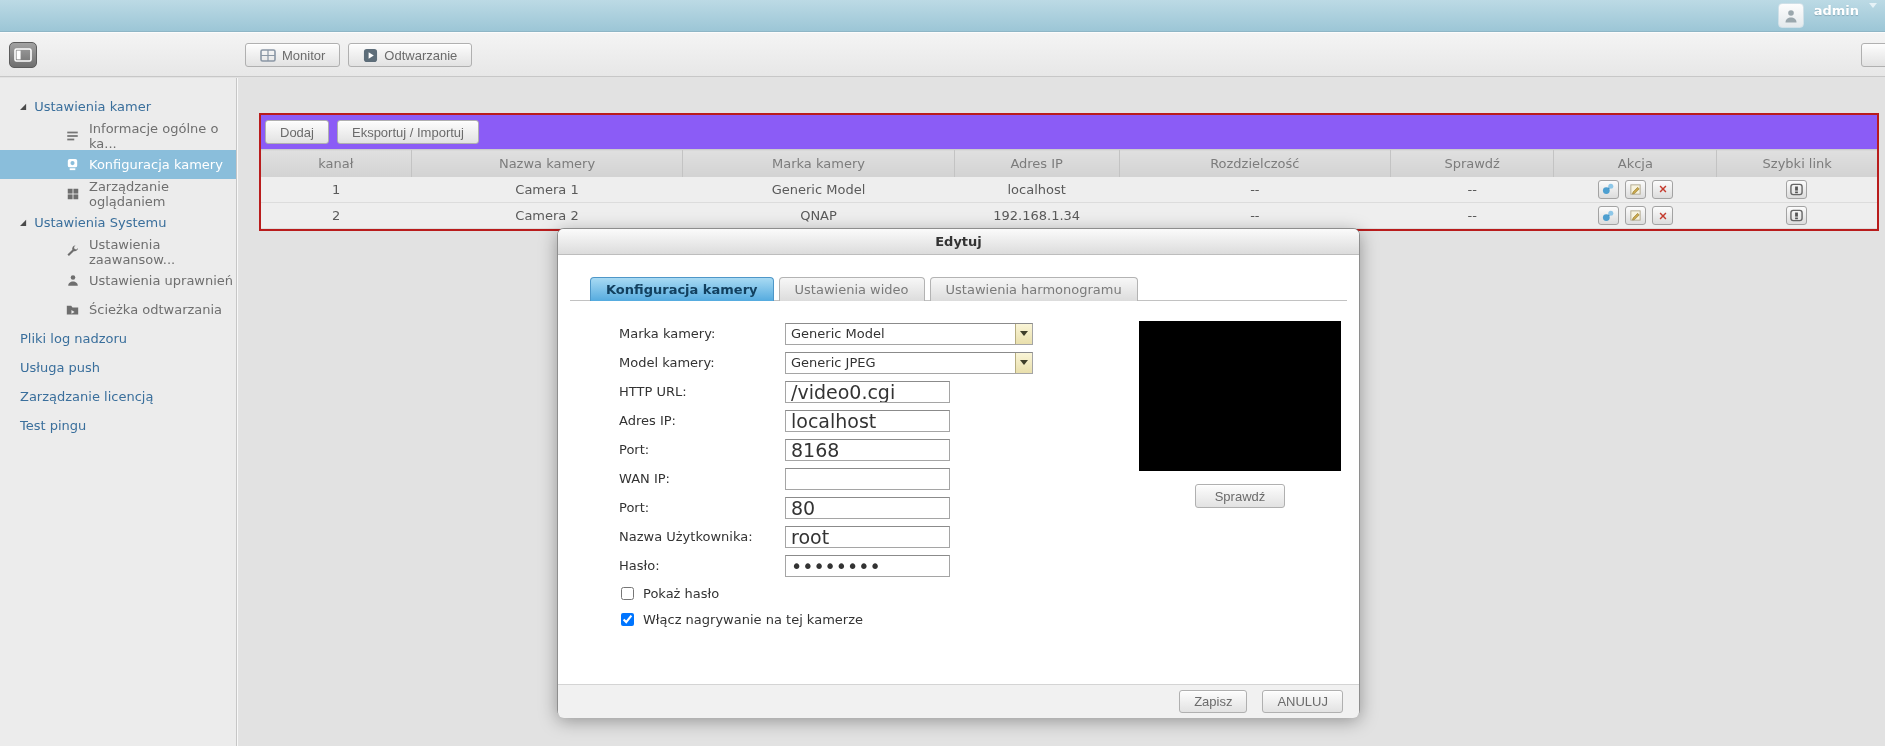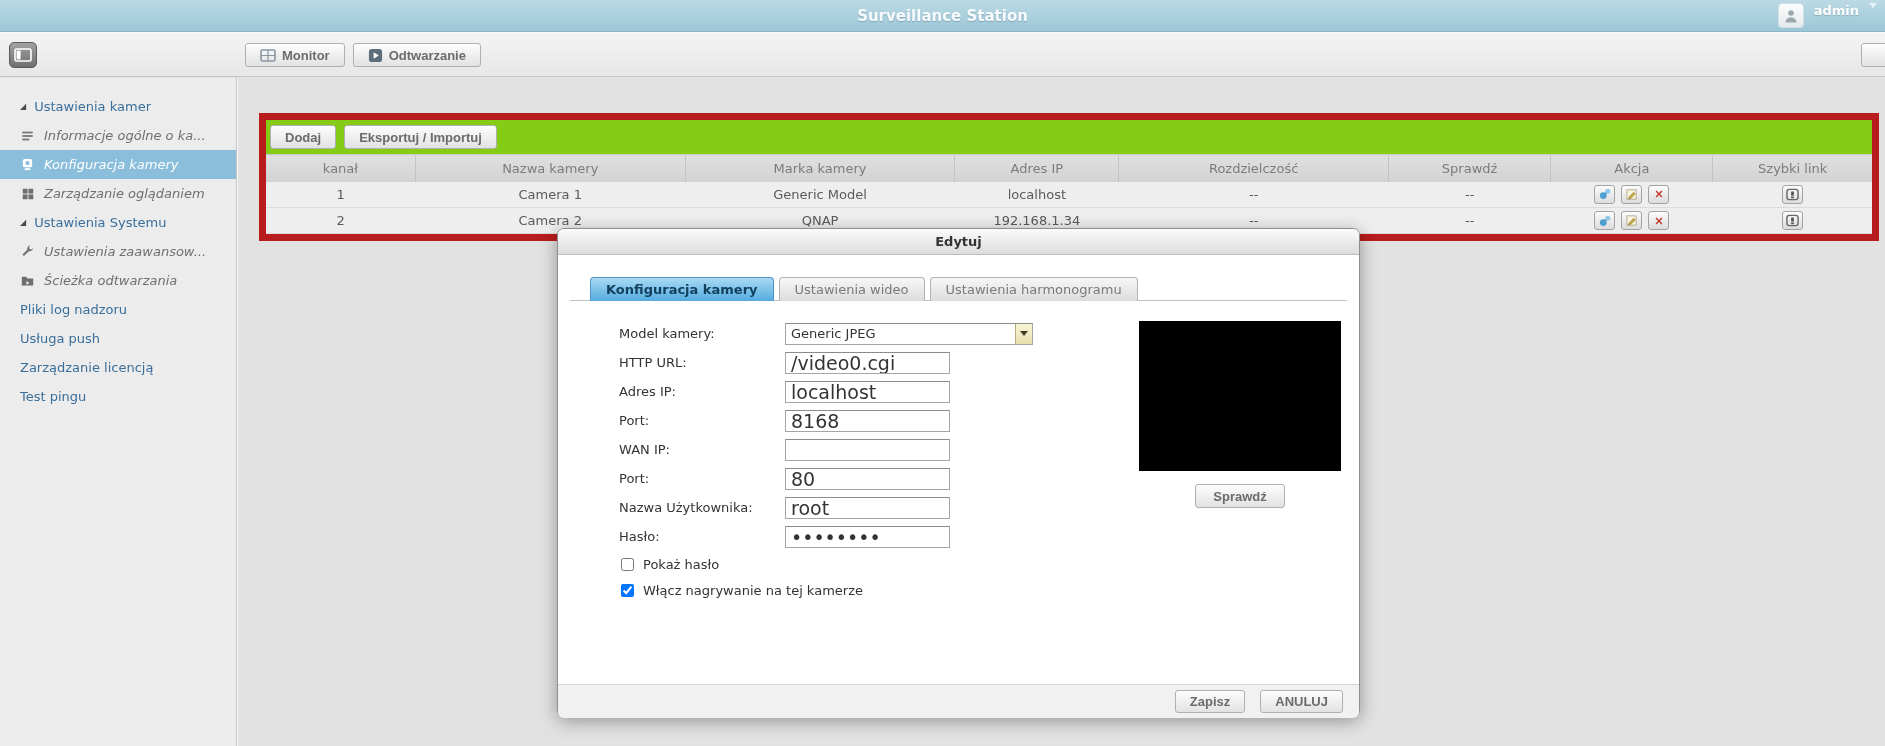--- a/index.html
+++ b/index.html
@@ -101,7 +101,6 @@
 <body>
 
 <div class="topbar">
-  <div class="topbar-title">Surveillance Station</div>
   <div class="user-cluster">
     <span class="avatar">
       <svg width="16" height="16" viewBox="0 0 16 16" fill="#9aa7ad">

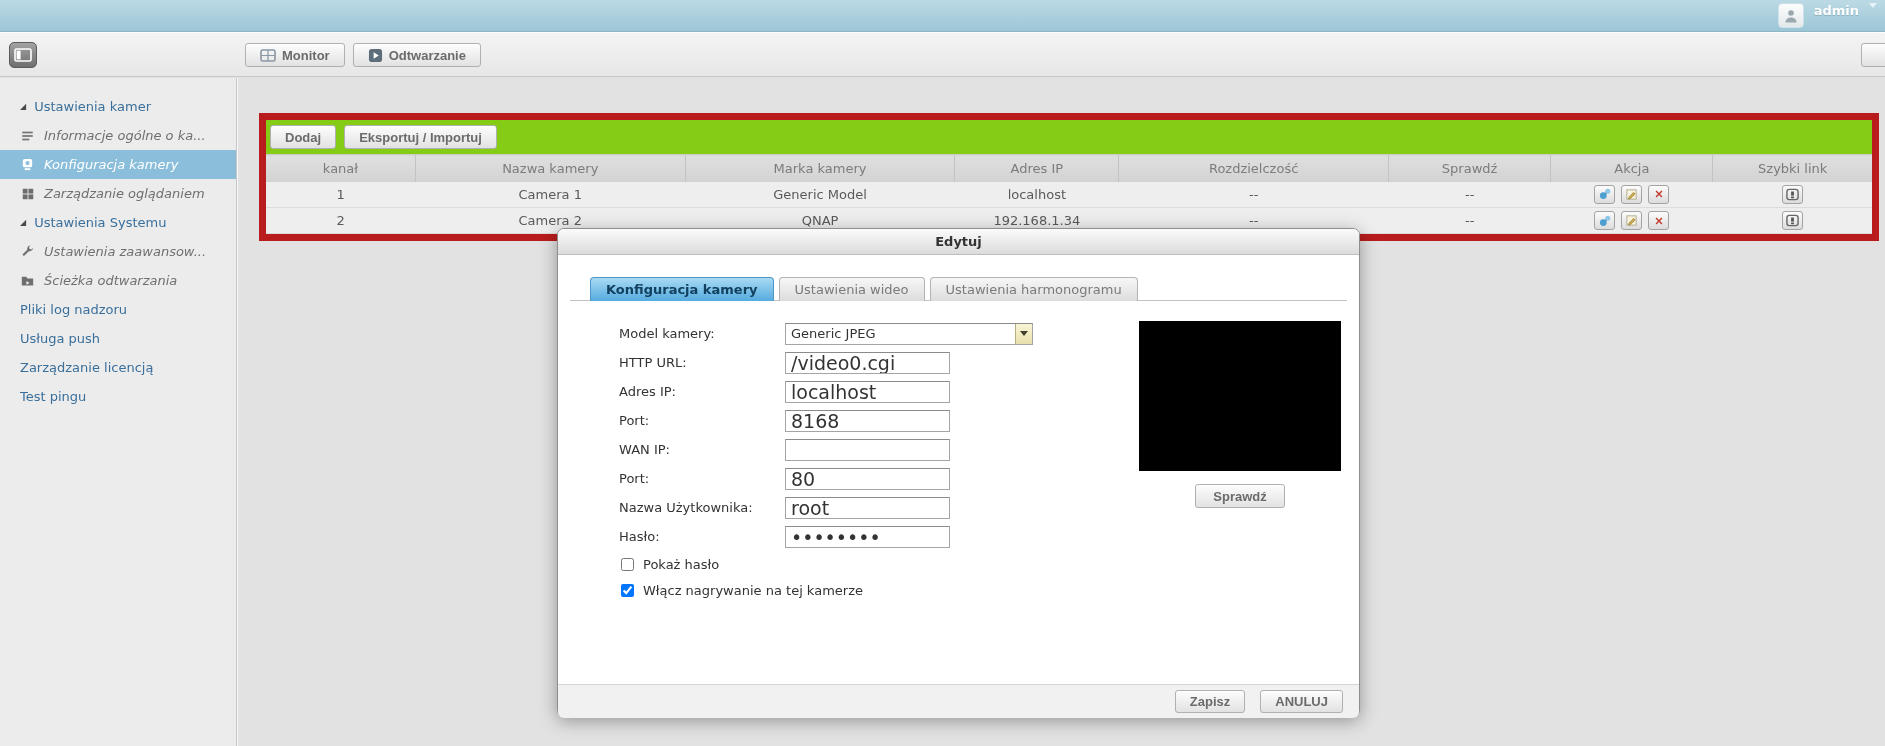--- a/index.html
+++ b/index.html
@@ -28,7 +28,7 @@
   .btn { display:inline-flex; align-items:center; justify-content:center; gap:6px;
     height:24px; padding:0 14px; border:1px solid #b0b0b0; border-radius:3px;
     background:linear-gradient(#fdfdfd,#e2e2e2); color:#6b6b6b; font-size:13px;
-    box-shadow:inset 0 1px 0 #fff; cursor:default; white-space:nowrap;font-weight:bold; }
+    box-shadow:inset 0 1px 0 #fff; cursor:default; white-space:nowrap; }
   .tb-buttons { position:absolute; left:245px; top:10px; display:flex; gap:8px; }
   .edge-btn { position:absolute; right:-16px; top:10px; width:40px; height:24px;
     border:1px solid #b0b0b0; border-radius:3px; background:linear-gradient(#fdfdfd,#e2e2e2); }

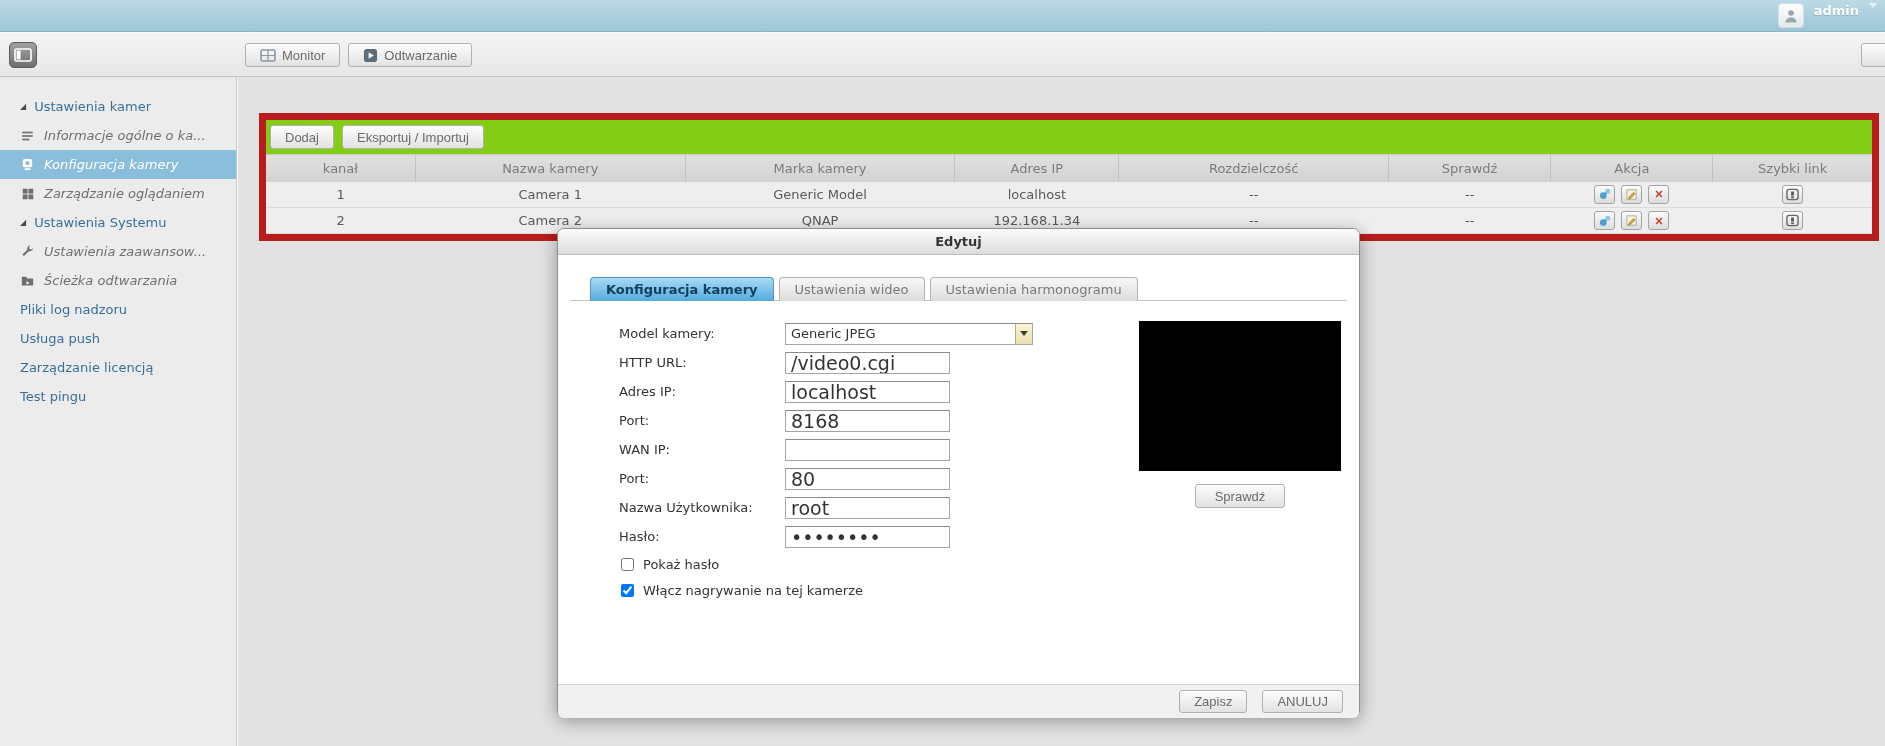--- a/index.html
+++ b/index.html
@@ -38,7 +38,7 @@
     background:#ececec; border-right:1px solid #c6c6c6; box-shadow:1px 0 0 #f8f8f8; padding-top:14px; }
   .side-row { height:29px; display:flex; align-items:center; gap:8px; }
   .side-group { padding-left:20px; color:#3a6f9c; }
-  .side-item { padding-left:19px; color:#6f6f6f;font-style:italic; }
+  .side-item { padding-left:64px; color:#6f6f6f; }
   .side-item.selected { background:#8abedb; color:#ffffff; }
   .side-link { padding-left:20px; color:#3a6f9c; }
   .tri { color:#4a4a4a; font-size:8px; line-height:1; }

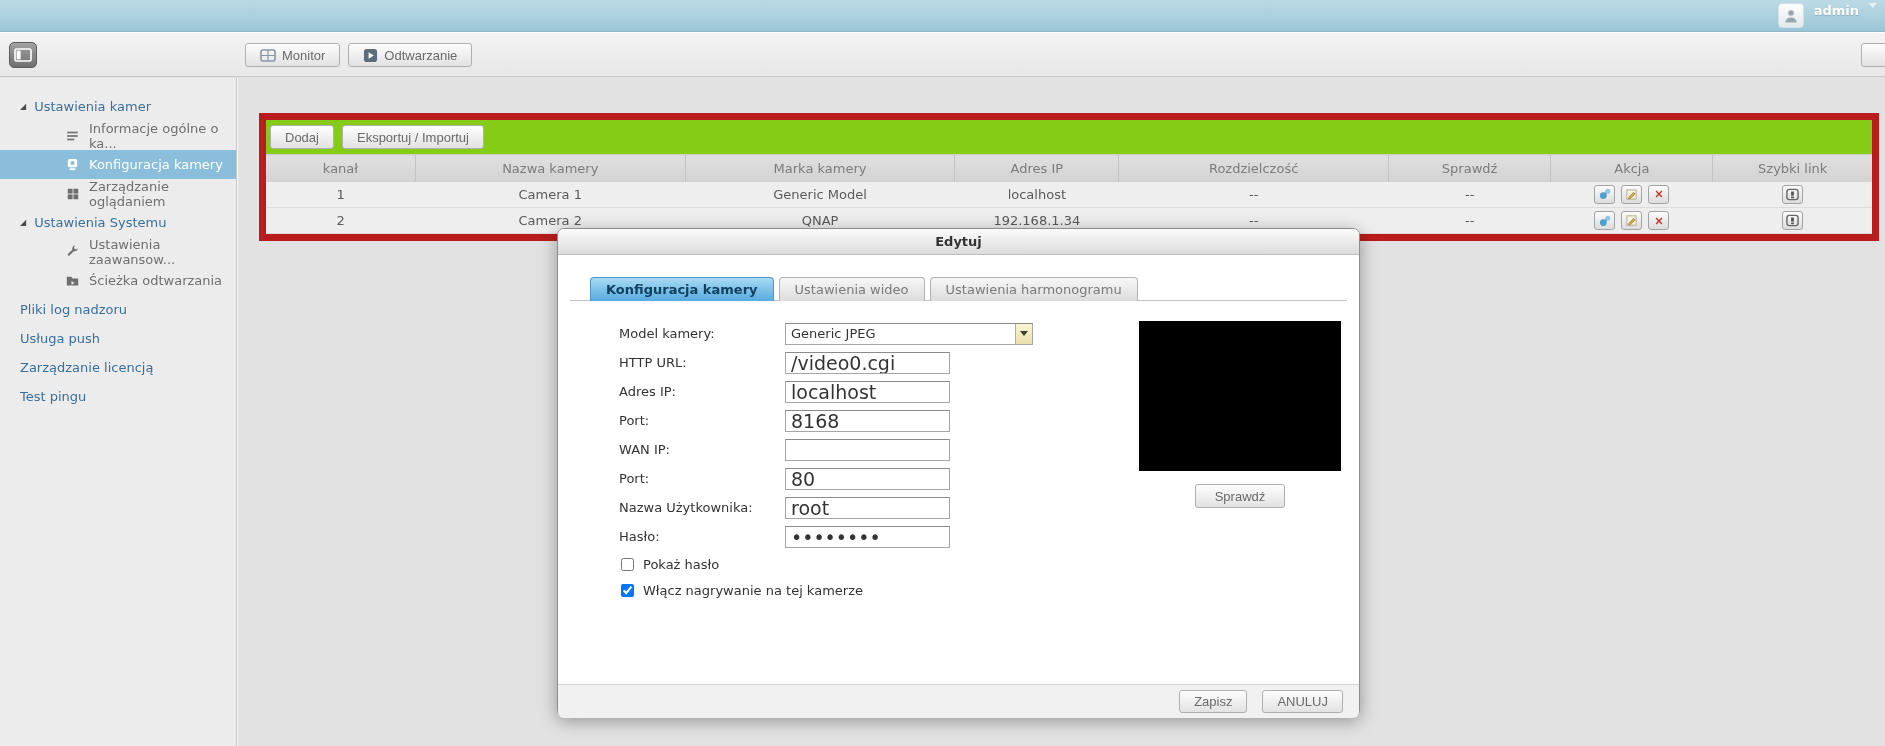--- a/index.html
+++ b/index.html
@@ -47,7 +47,7 @@
   
   .main { position:absolute; left:238px; top:78px; right:0; bottom:0; background:#e2e2e2; }
   .grid-panel { position:absolute; left:21px; top:35px; right:6px;
-    background:#84cc16; border:7px solid #b91c1c; }
+    background:#8b5cf6; border:2px solid #b91c1c; }
   .grid-toolbar { padding:5px 4px; display:flex; gap:8px; }
   table.cams { width:100%; border-collapse:collapse; table-layout:fixed; }
   table.cams th { height:27px; background:linear-gradient(#e0e0e0,#d2d2d2);

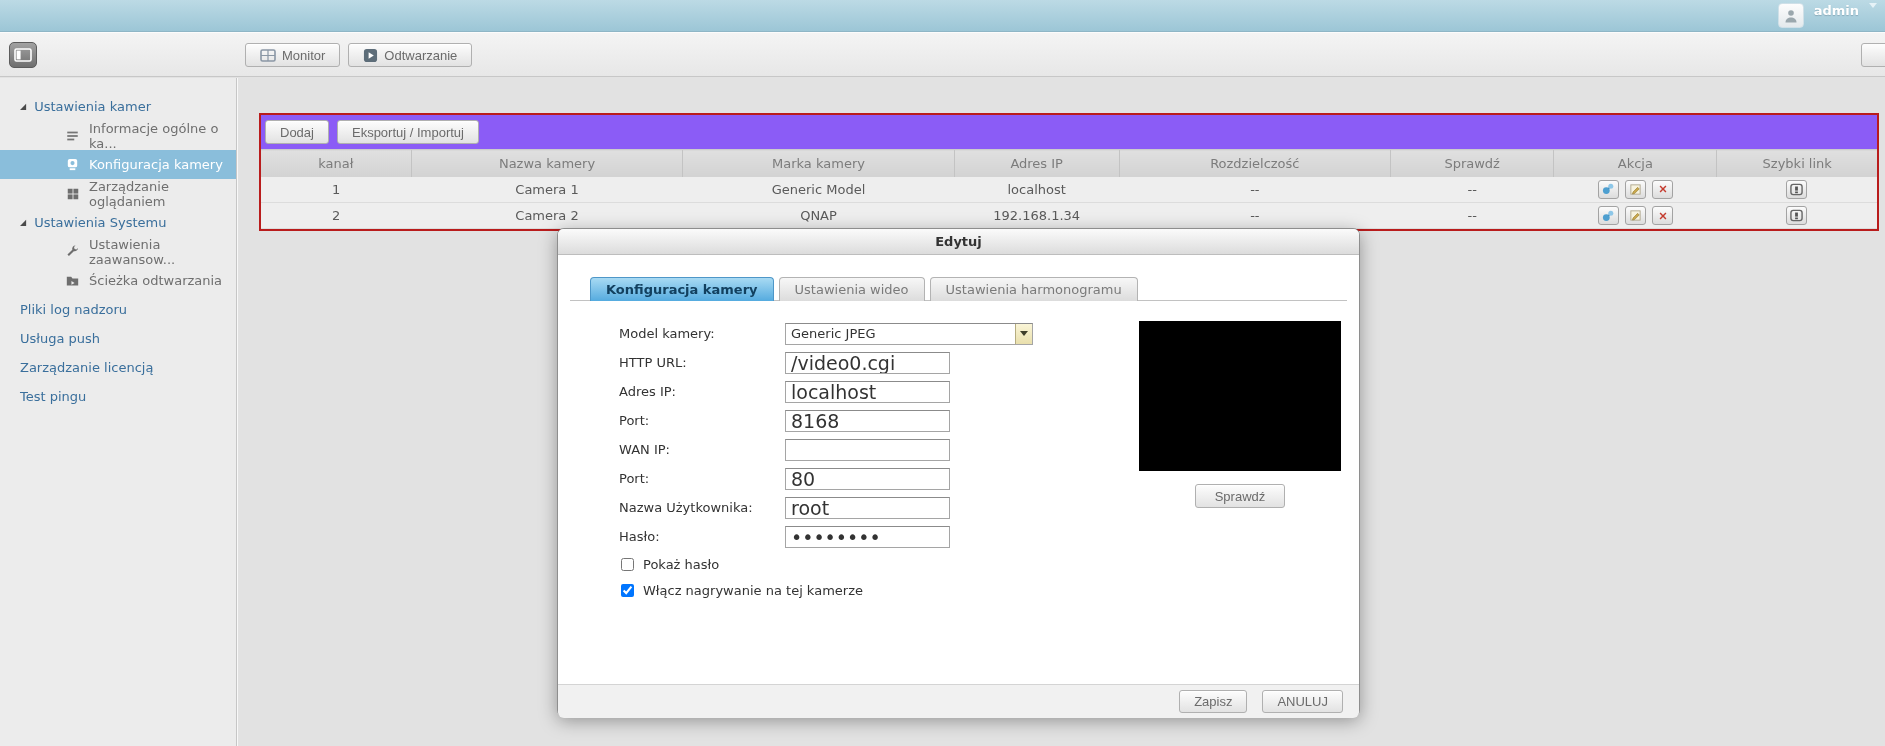--- a/index.html
+++ b/index.html
@@ -187,6 +187,15 @@
         </svg>
     </span>
     <span>Ustawienia zaawansow...</span>
+  </div>
+  <div class="side-row side-item">
+    <span class="sicon">
+      <svg width="14" height="15" viewBox="0 0 16 16" fill="#6e6e6e">
+          <circle cx="8" cy="4.5" r="2.6"></circle>
+          <path d="M2.5 14c0-3 2.5-5 5.5-5s5.5 2 5.5 5z"></path>
+        </svg>
+    </span>
+    <span>Ustawienia uprawnień</span>
   </div>
   <div class="side-row side-item">
     <span class="sicon">

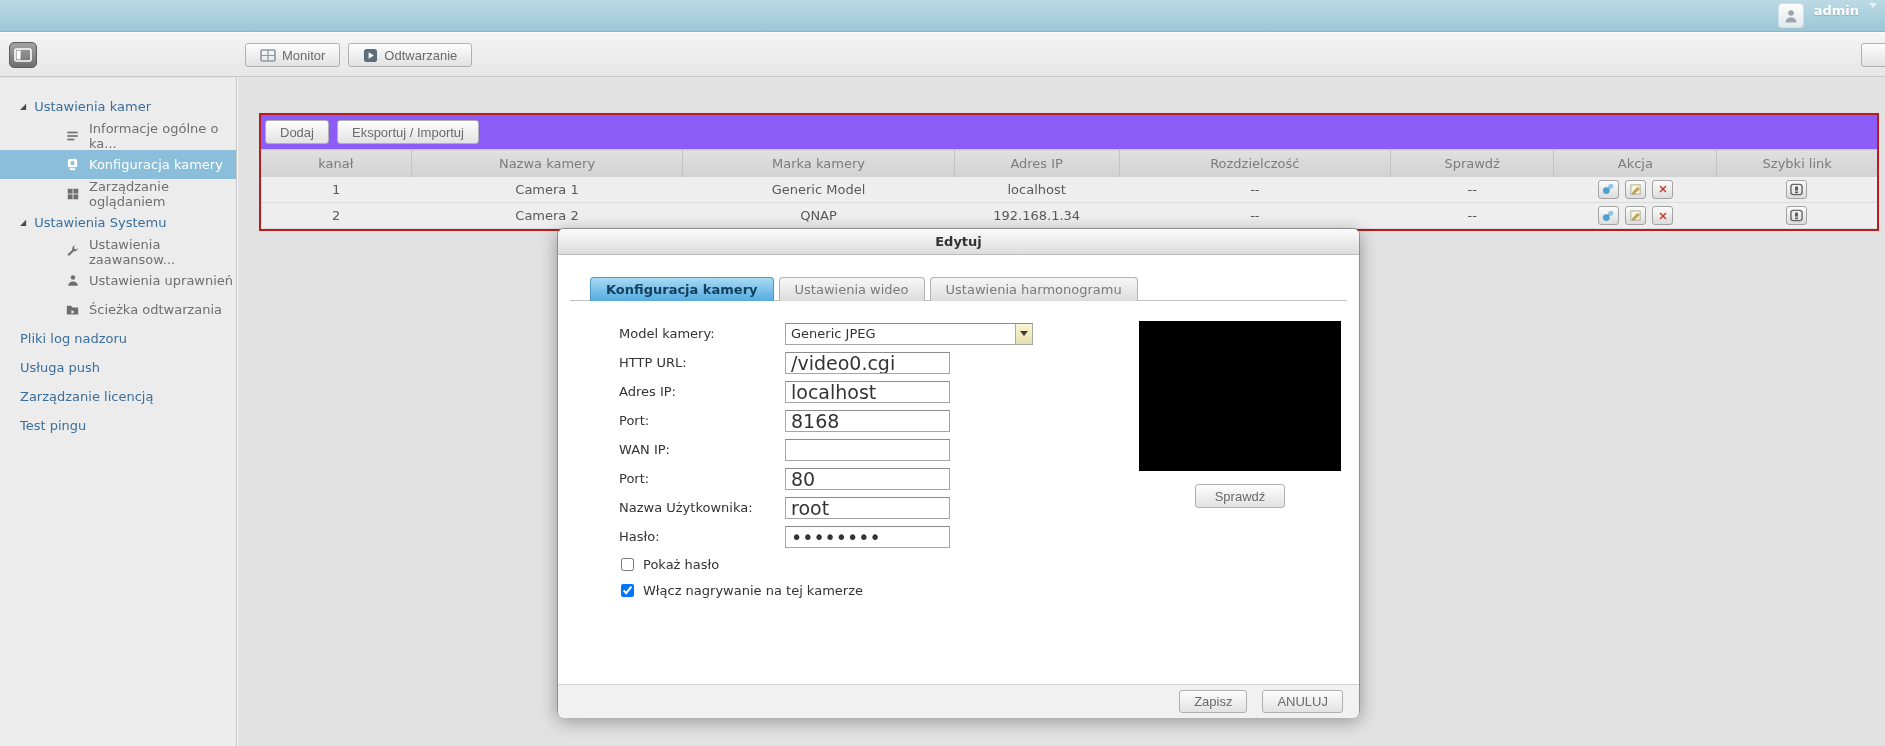--- a/index.html
+++ b/index.html
@@ -341,6 +341,15 @@
 
     <div class="form">
       <div class="frow">
+        <label class="flabel">Marka kamery:</label>
+        <div class="select">
+          <span class="sel-text">Generic Model</span>
+          <span class="sel-btn">
+              <i class="chev"></i>
+            </span>
+        </div>
+      </div>
+      <div class="frow">
         <label class="flabel">Model kamery:</label>
         <div class="select">
           <span class="sel-text">Generic JPEG</span>

